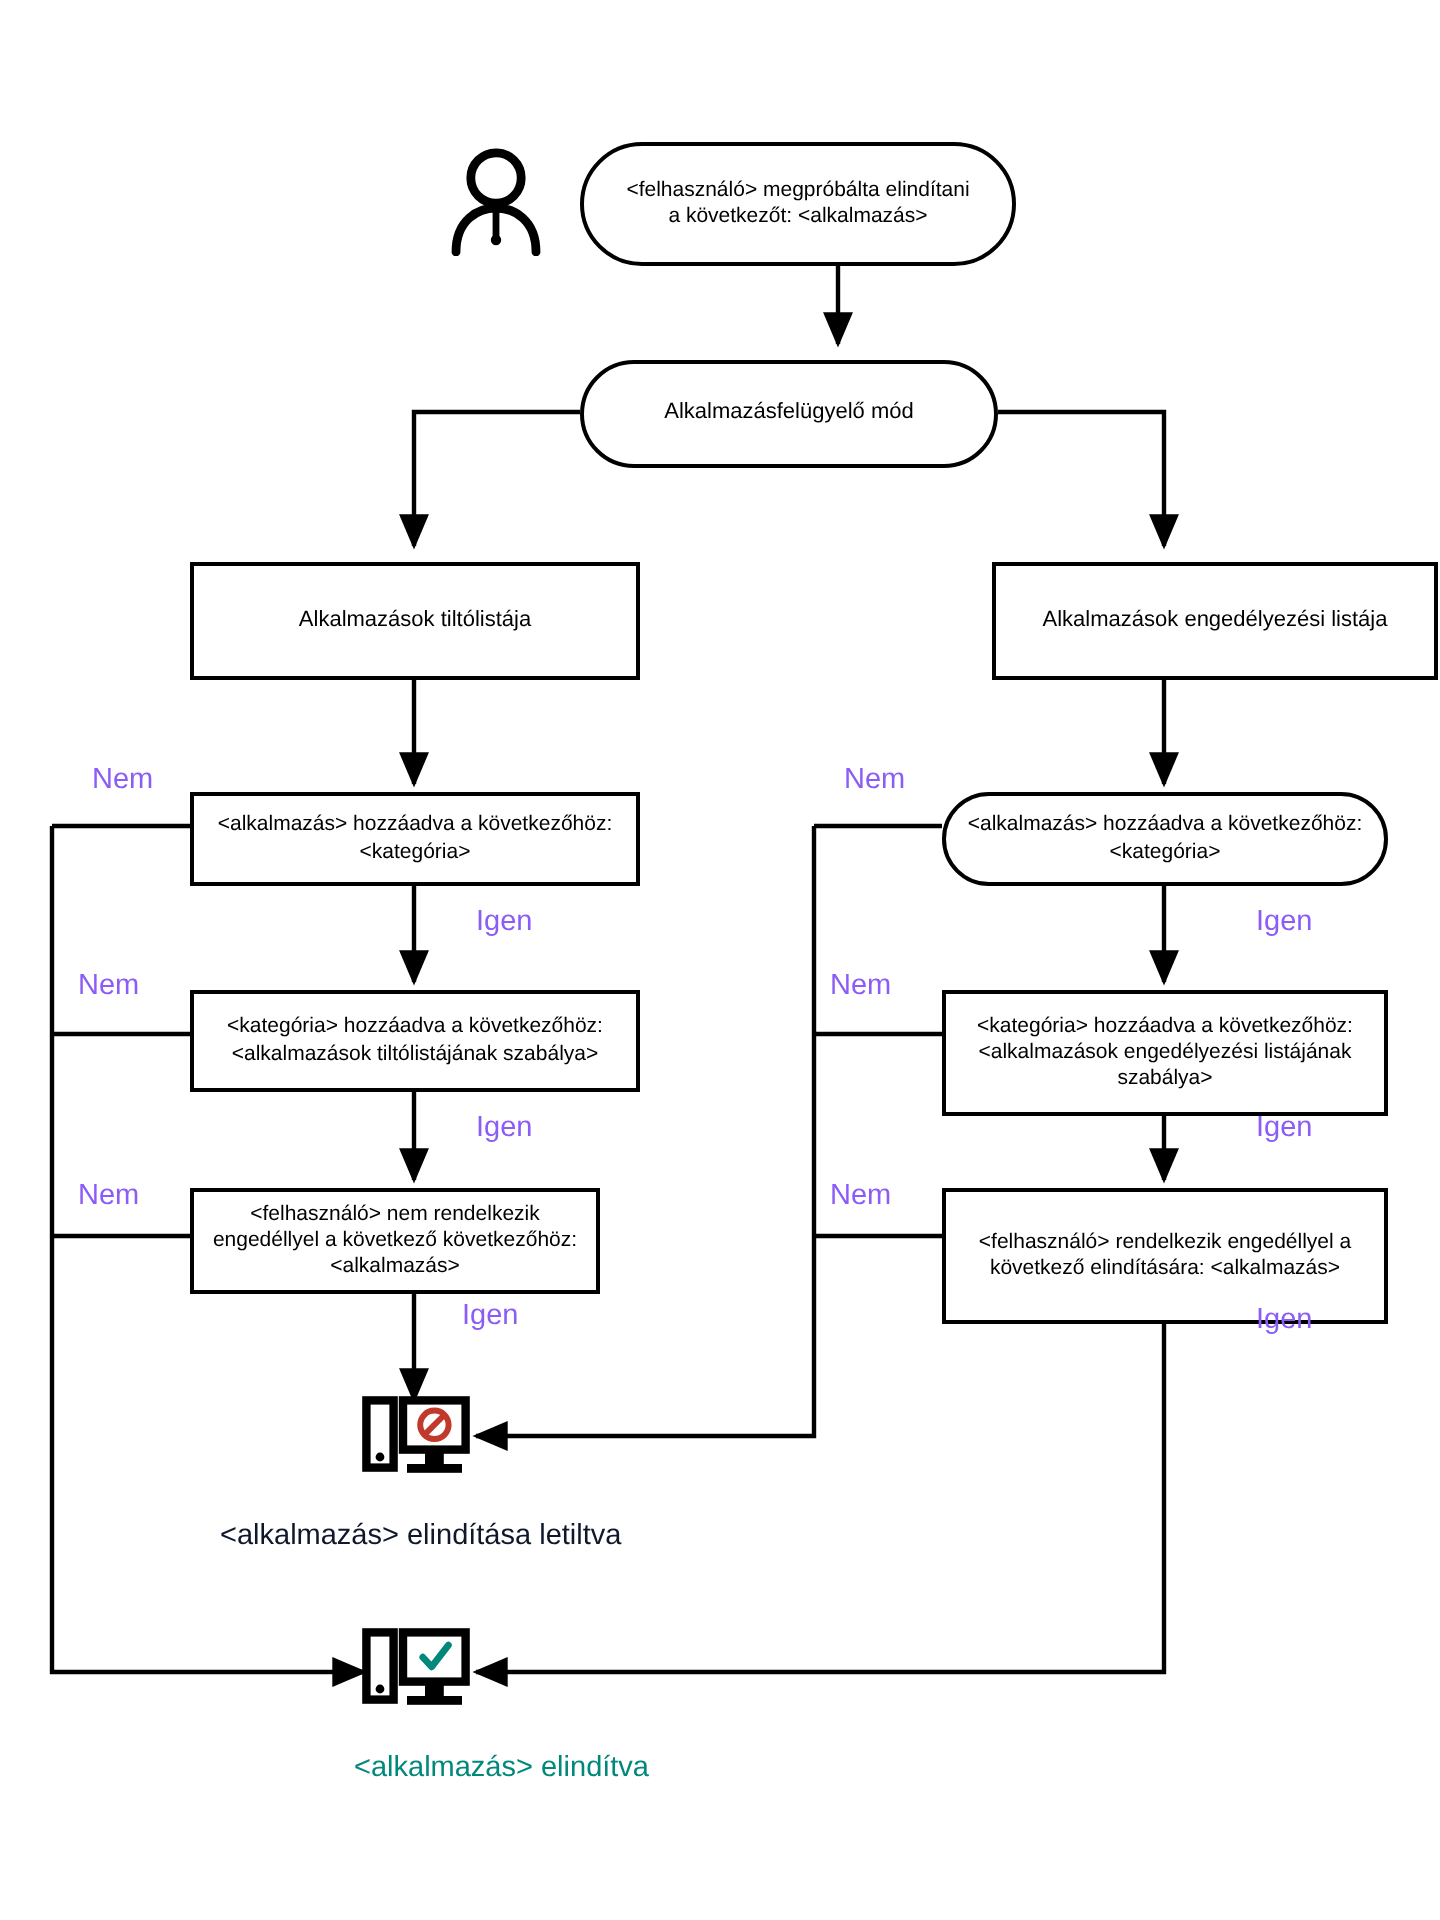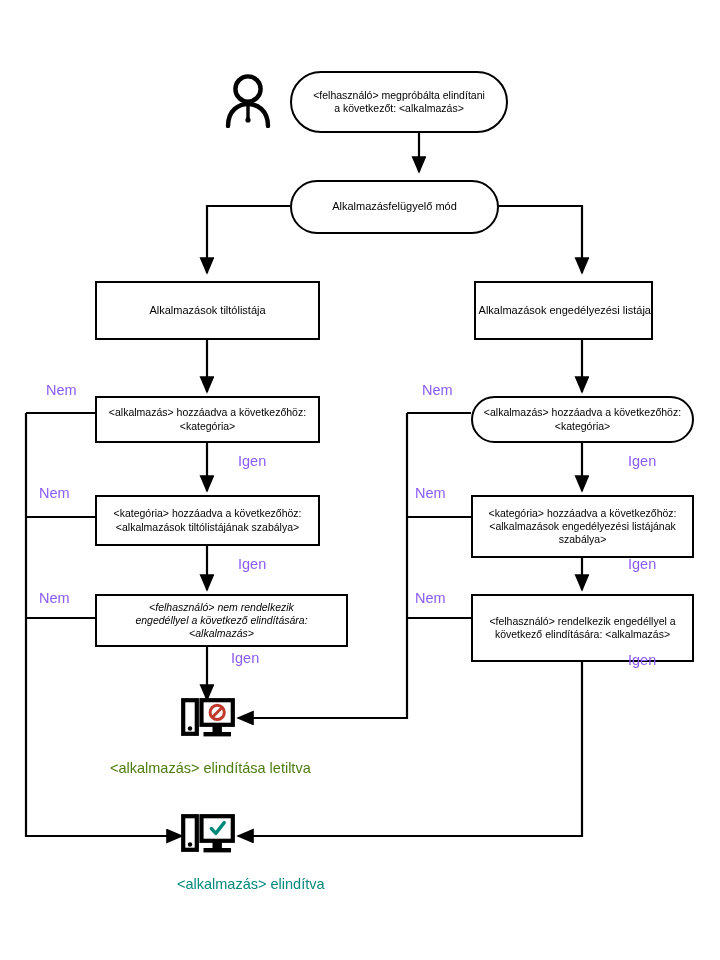--- a/index.html
+++ b/index.html
@@ -114,7 +114,7 @@
     <div>Alkalmazások tiltólistája</div>
   </div>
 
-  <div class="node rect t11" style="left:474px;top:281px;width:179px;height:59px;justify-content:flex-end;">
+  <div class="node rect t11" style="left:496px;top:281px;width:223px;height:59px;">
     <div>Alkalmazások engedélyezési listája</div>
   </div>
 

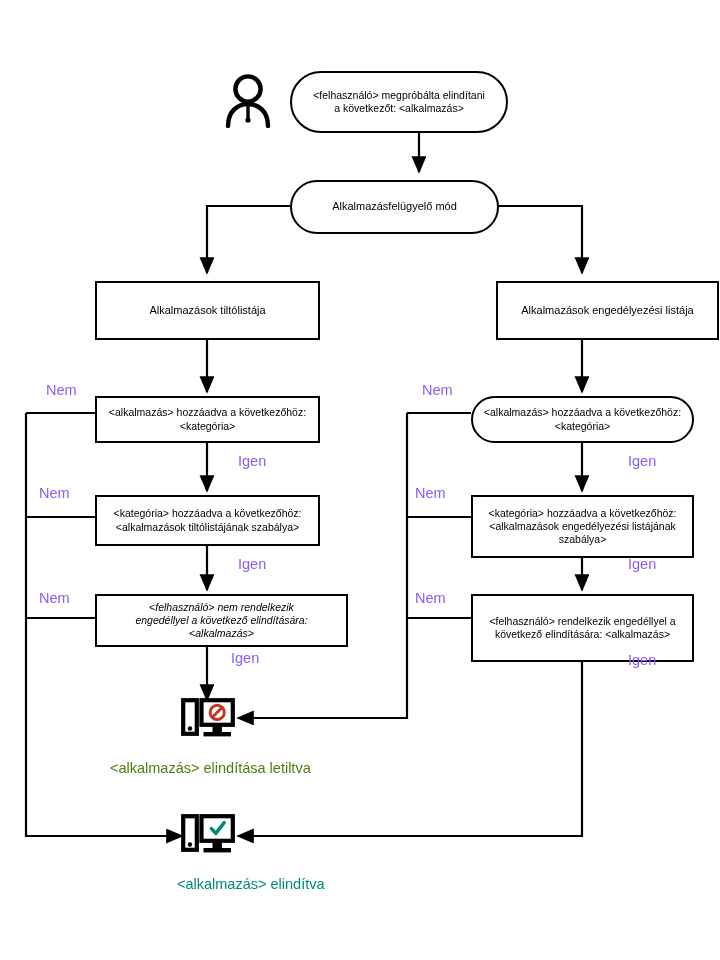--- a/index.html
+++ b/index.html
@@ -132,7 +132,7 @@
     </div>
   </div>
 
-  <div class="node rect t10" style="left:95px;top:594px;width:253px;height:53px;font-style:italic;">
+  <div class="node rect t10" style="left:95px;top:594px;width:205px;height:53px;">
     <div>
       <div>&lt;felhasználó&gt; nem rendelkezik</div>
       <div>engedéllyel a következő elindítására:</div>

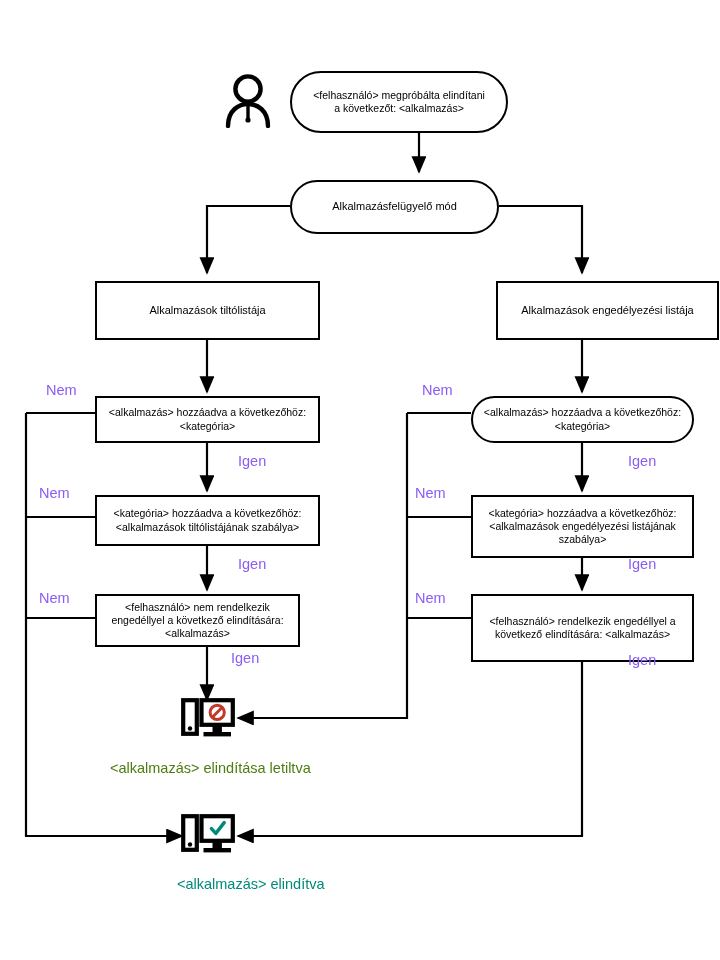--- a/index.html
+++ b/index.html
@@ -135,7 +135,7 @@
   <div class="node rect t10" style="left:95px;top:594px;width:205px;height:53px;">
     <div>
       <div>&lt;felhasználó&gt; nem rendelkezik</div>
-      <div>engedéllyel a következő elindítására:</div>
+      <div>engedéllyel a következő következőhöz:</div>
       <div>&lt;alkalmazás&gt;</div>
     </div>
   </div>

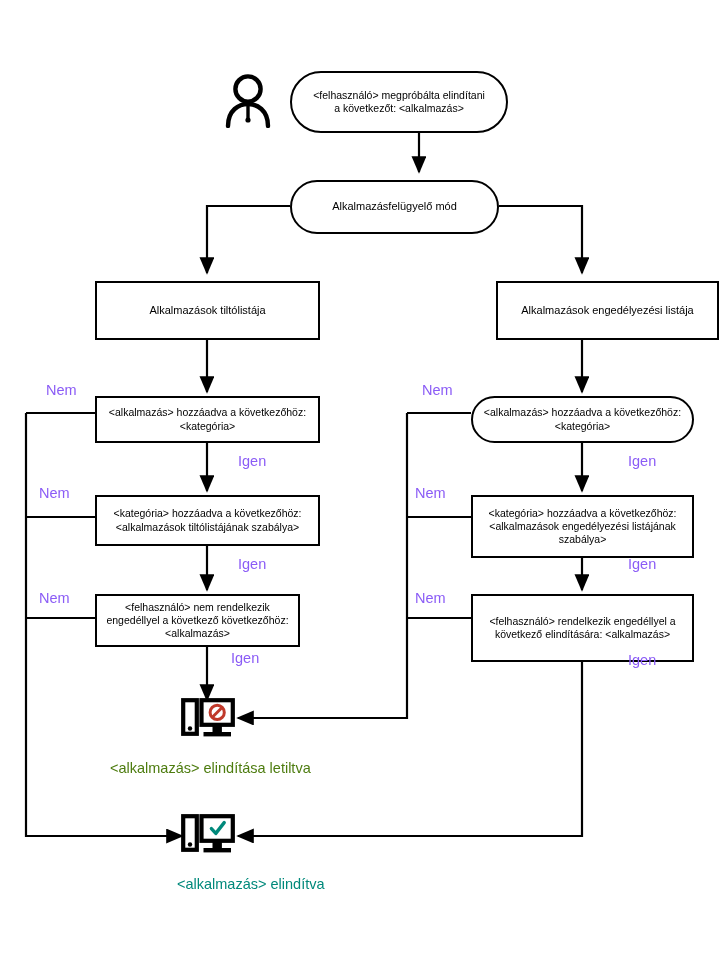--- a/index.html
+++ b/index.html
@@ -38,7 +38,7 @@
     font-size:14.5px;
     white-space:nowrap;
   }
-  .blocked-text{color:#4d7c0f;}
+  .blocked-text{color:#0f172a;}
   .allowed-text{color:#00897b;margin-left:48px;}
 
   .icon-box{position:absolute;}

